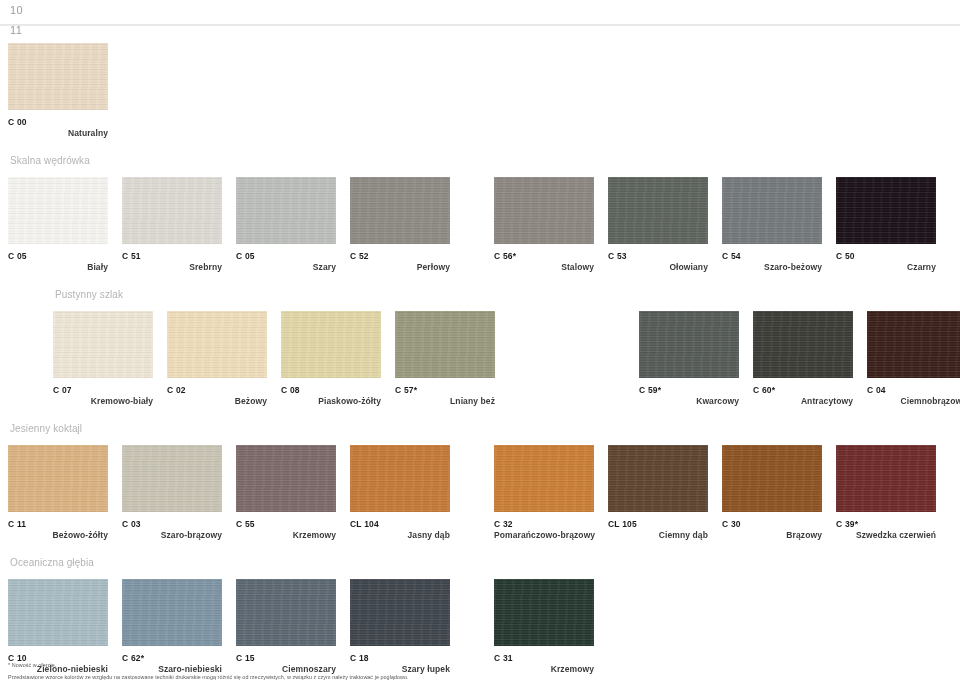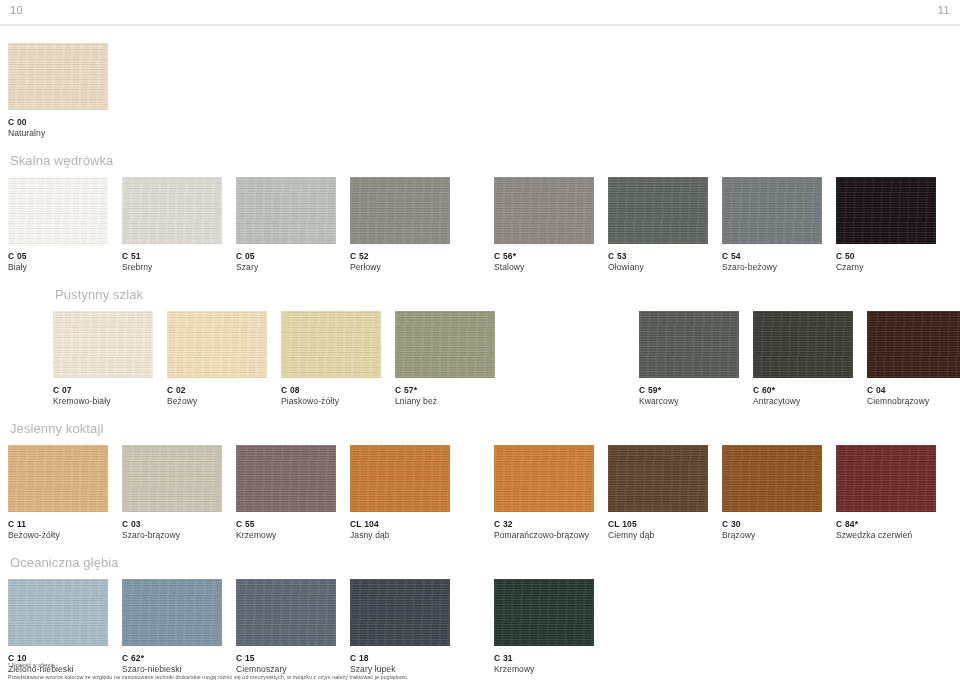--- a/index.html
+++ b/index.html
@@ -25,6 +25,7 @@
     justify-content: space-between;
     box-sizing: border-box;
     border-bottom: 2px solid #e8e8e8;
+    flex-direction: column;
   }
   .folio {
     font-size: 11px;

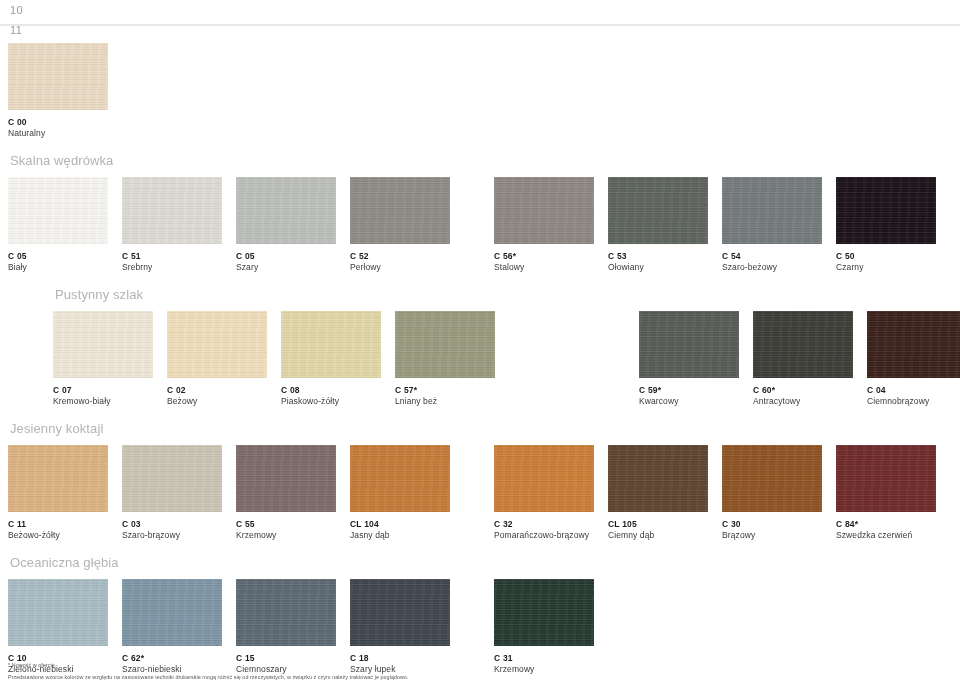--- a/index.html
+++ b/index.html
@@ -118,11 +118,12 @@
   }
   .swatch-name {
     font-size: 8.5px;
-    font-weight: 400;
+    font-weight: 700;
     color: #3a3a3a;
     line-height: 11px;
     letter-spacing: 0.1px;
     white-space: nowrap;
+    text-align: right;
   }
 
   

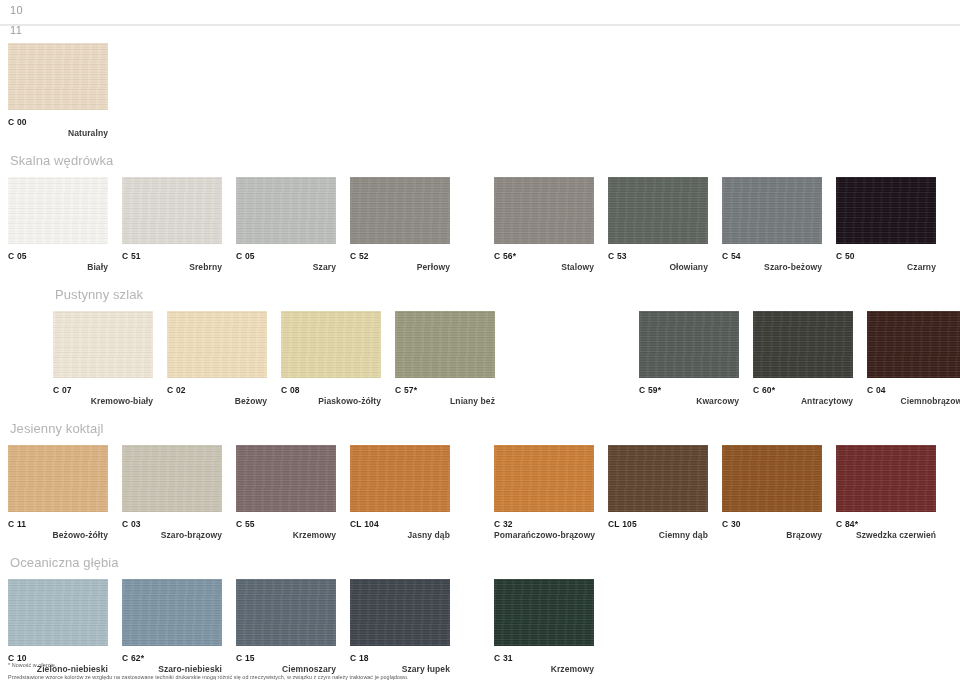--- a/index.html
+++ b/index.html
@@ -43,7 +43,7 @@
   
   .group { margin-top: 0; }
   .group-title {
-    font-size: 13px;
+    font-size: 10px;
     color: #b4b4b4;
     font-weight: 400;
     letter-spacing: 0.1px;

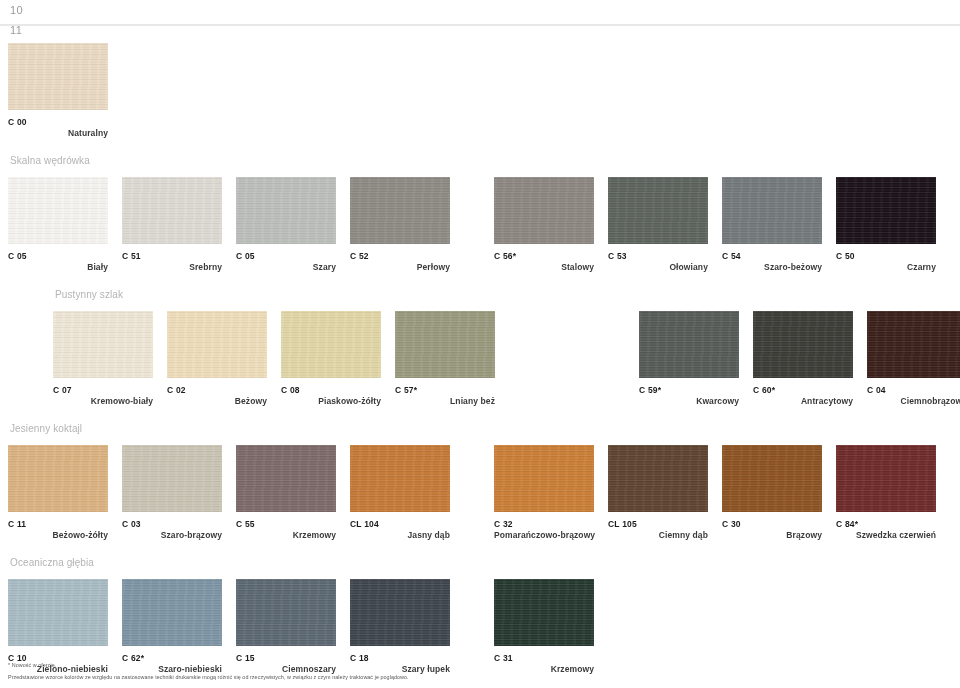--- a/index.html
+++ b/index.html
@@ -306,7 +306,7 @@
           <div class="gap-cell"></div>
           <div class="swatch-cell">
             <div class="swatch-chip" style="background: rgb(110, 42, 41);"></div>
-            <div class="swatch-code">C 84*</div>
+            <div class="swatch-code">C 39*</div>
             <div class="swatch-name">Szwedzka czerwień</div>
           </div>
         </div>

